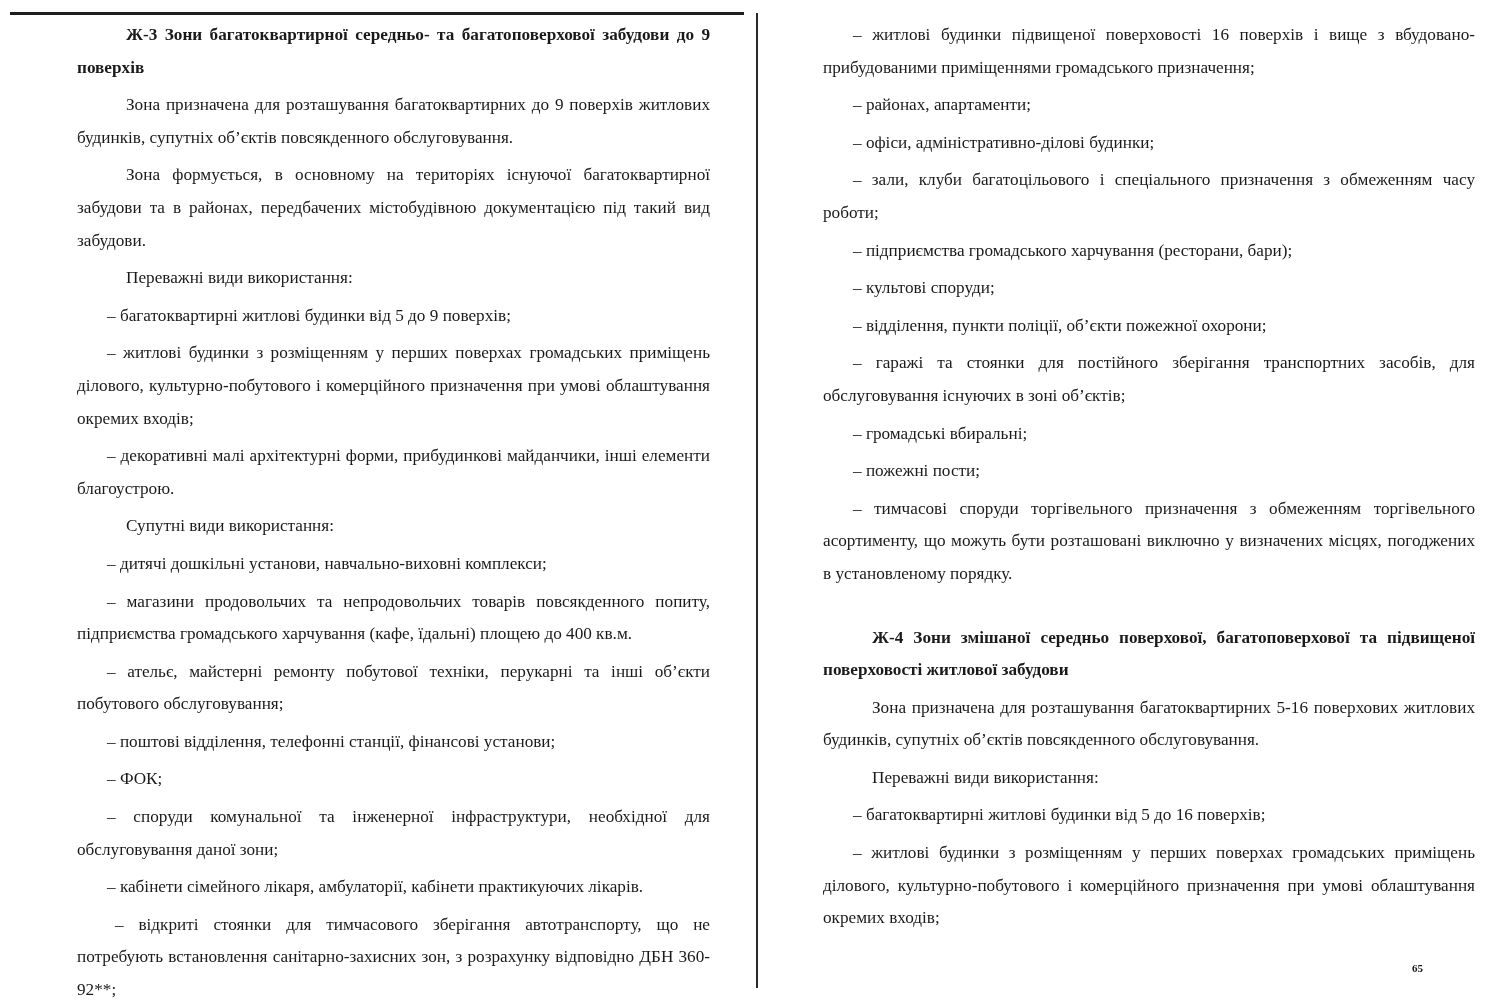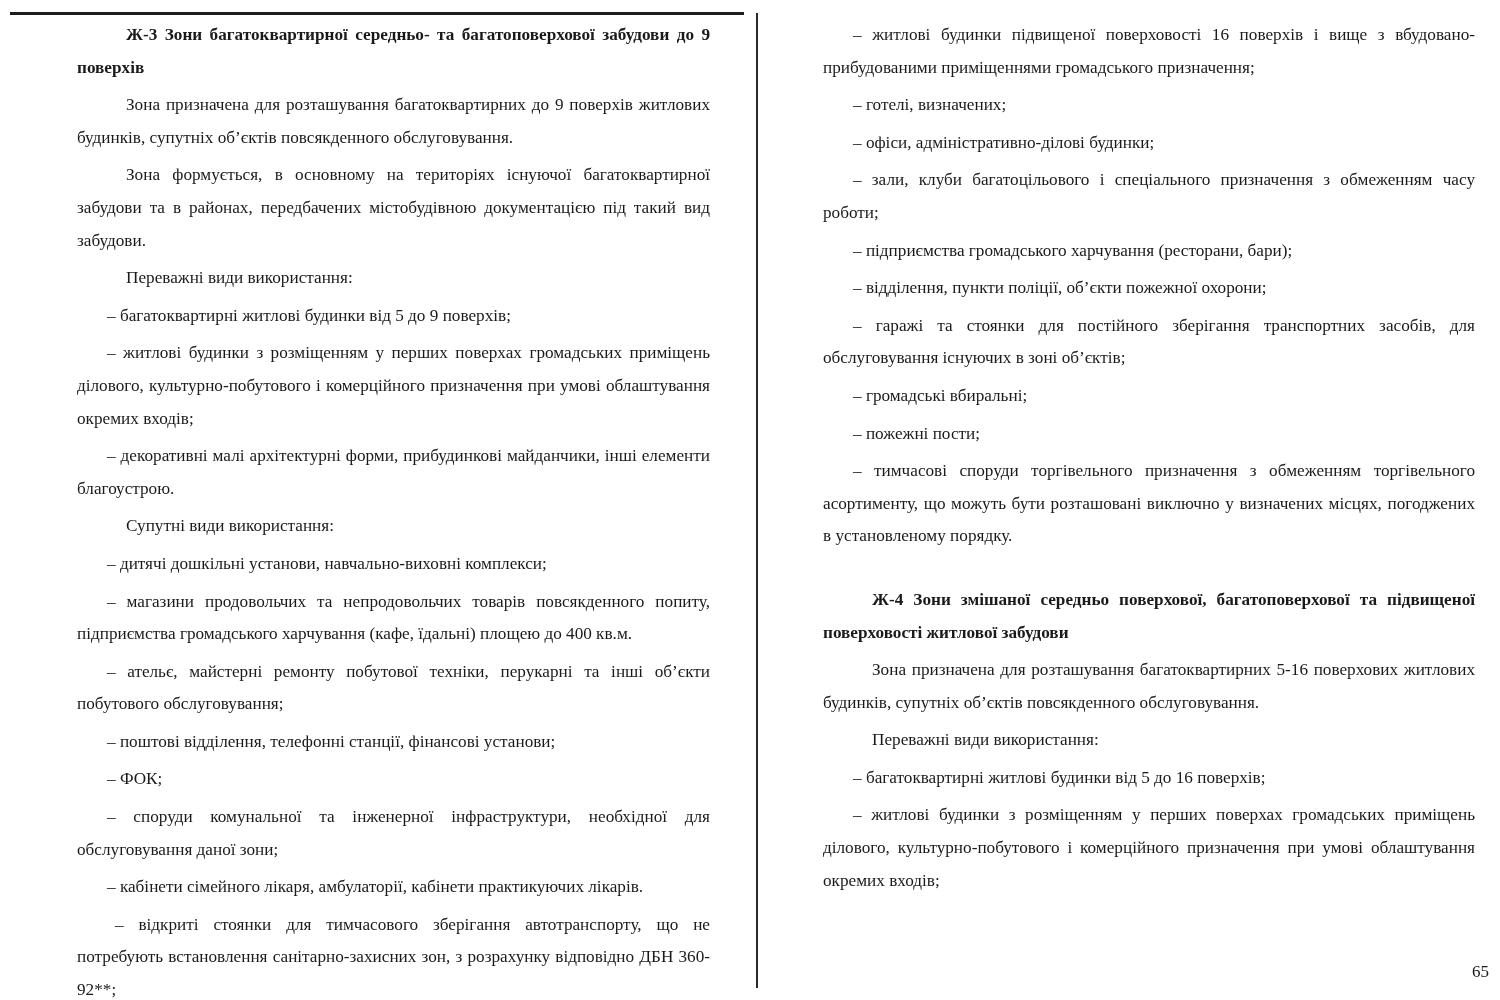--- a/index.html
+++ b/index.html
@@ -46,7 +46,7 @@
 
 <div class="col col-right">
   <p class="p bullet">– житлові будинки підвищеної поверховості 16 поверхів і вище з вбудовано-прибудованими приміщеннями громадського призначення;</p>
-  <p class="p bullet">– готелі, визначених;</p>
+  <p class="p bullet">– районах, апартаменти;</p>
   <p class="p bullet">– офіси, адміністративно-ділові будинки;</p>
   <p class="p bullet">– зали, клуби багатоцільового і спеціального призначення з обмеженням часу роботи;</p>
   <p class="p bullet">– підприємства громадського харчування (ресторани, бари);</p>

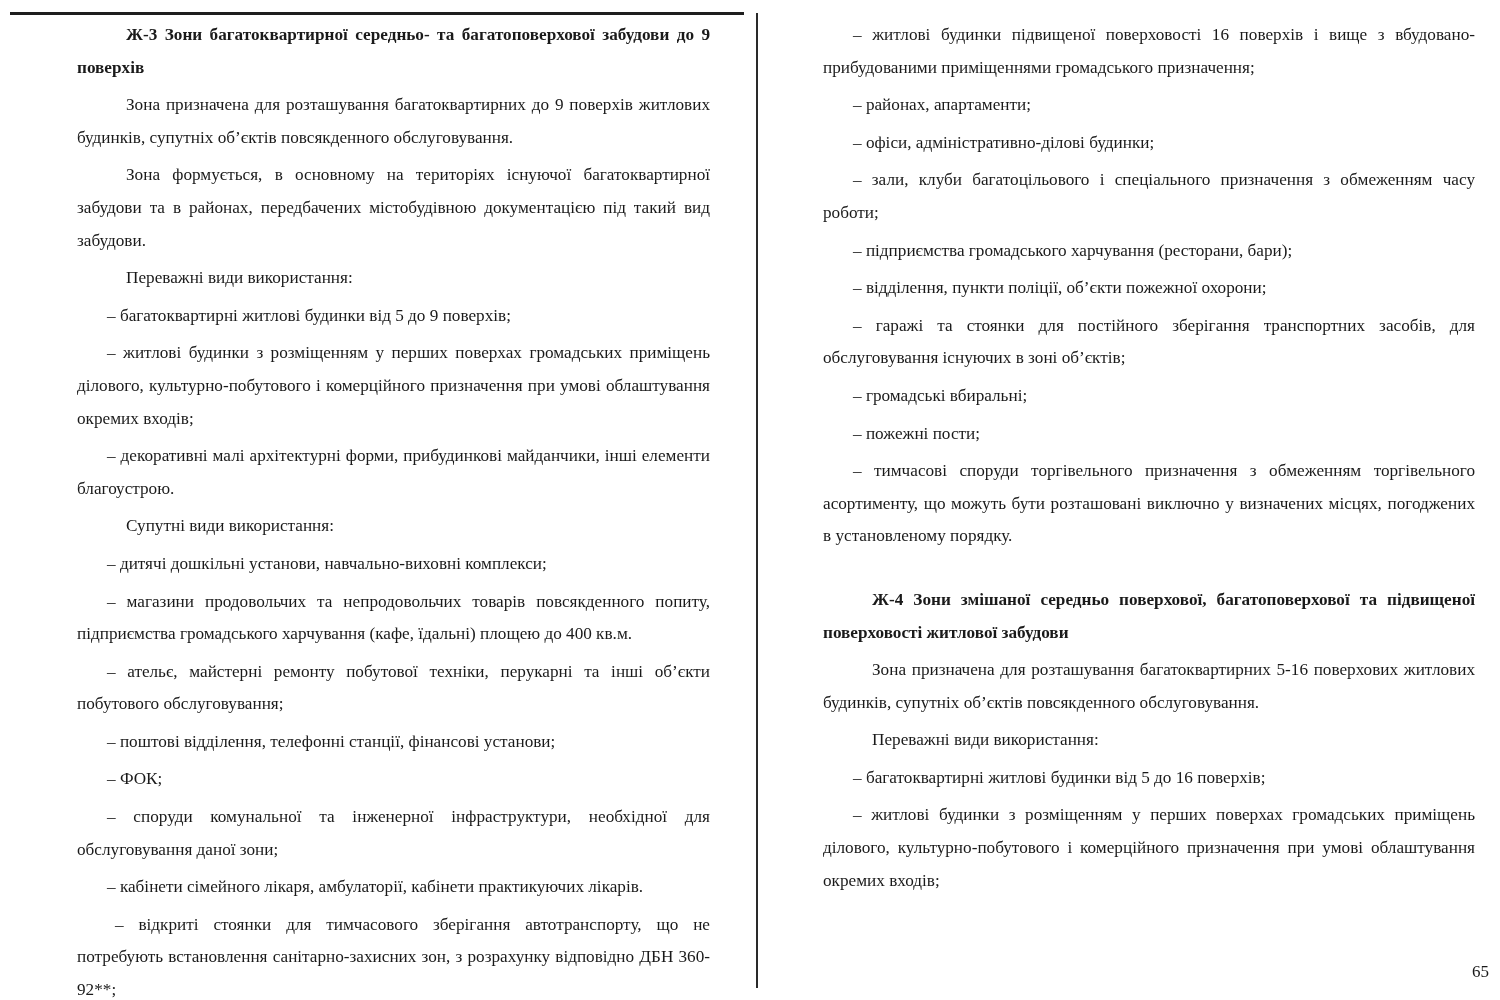--- a/index.html
+++ b/index.html
@@ -50,6 +50,7 @@
   <p class="p bullet">– офіси, адміністративно-ділові будинки;</p>
   <p class="p bullet">– зали, клуби багатоцільового і спеціального призначення з обмеженням часу роботи;</p>
   <p class="p bullet">– підприємства громадського харчування (ресторани, бари);</p>
+  <p class="p bullet">– культові споруди;</p>
   <p class="p bullet">– відділення, пункти поліції, об’єкти пожежної охорони;</p>
   <p class="p bullet">– гаражі та стоянки для постійного зберігання транспортних засобів, для обслуговування існуючих в зоні об’єктів;</p>
   <p class="p bullet">– громадські вбиральні;</p>

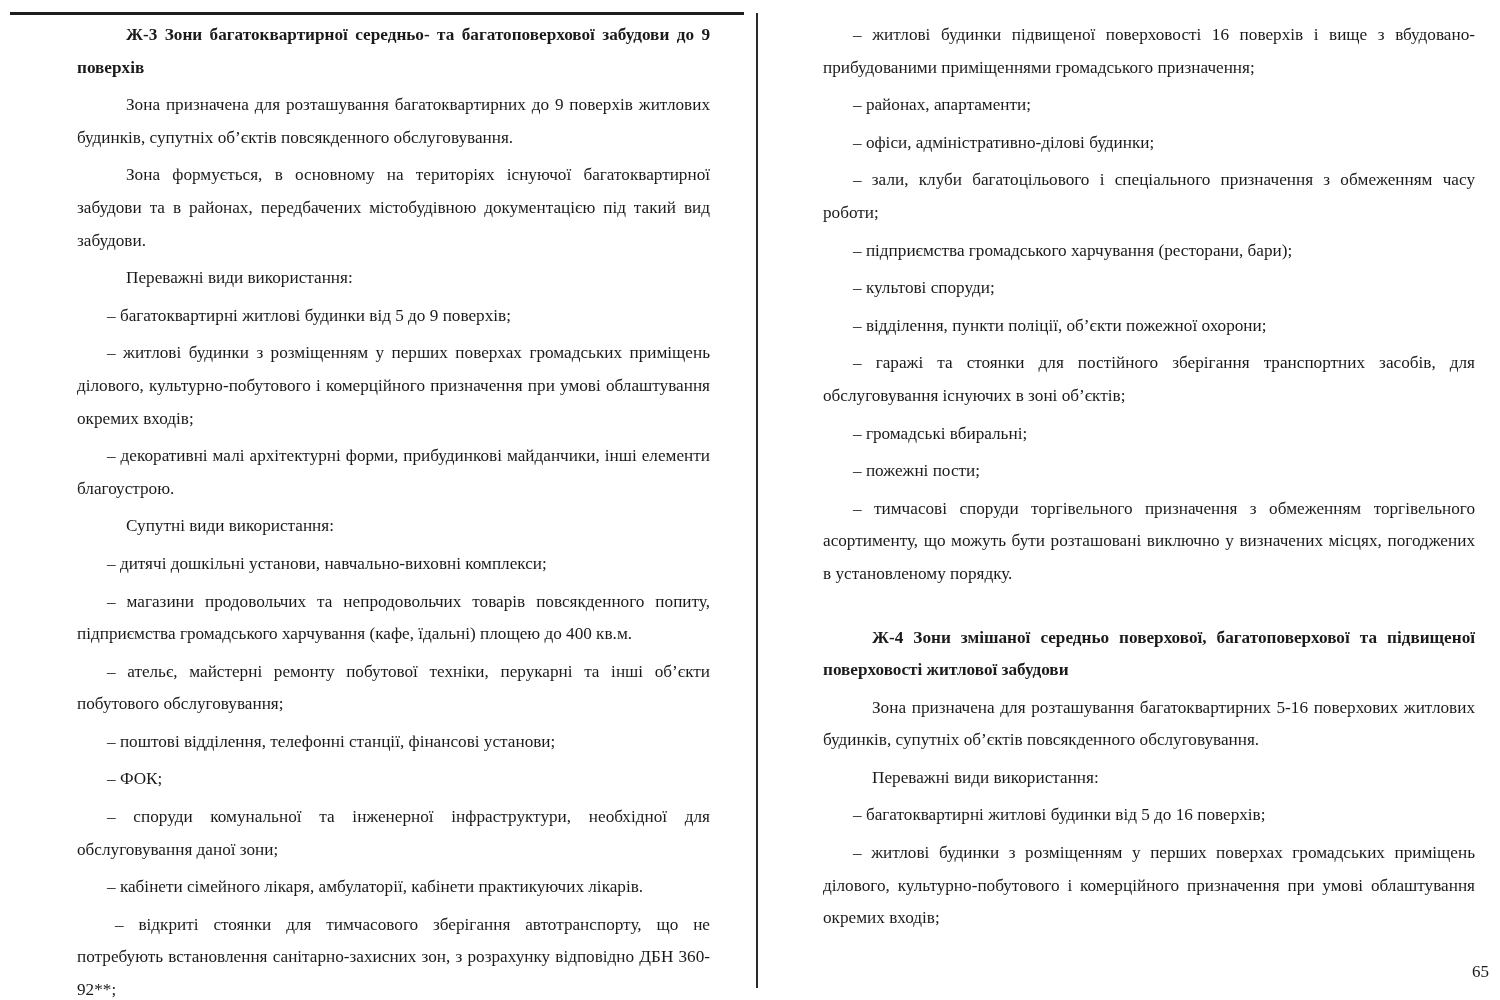--- a/index.html
+++ b/index.html
@@ -17,7 +17,7 @@
   .bold { font-weight: bold; }
   .ital { }
   .gap { height: 21px; }
-  .page-num { position: absolute; left: 1472px; top: 962px; font-size: 17px; font-weight: normal; width: 28px; overflow: hidden; white-space: nowrap; }
+  .page-num { position: absolute; left: 1412px; top: 962px; font-size: 11px; font-weight: bold; width: 28px; overflow: hidden; white-space: nowrap; }
 </style>
 </head>
 <body>

